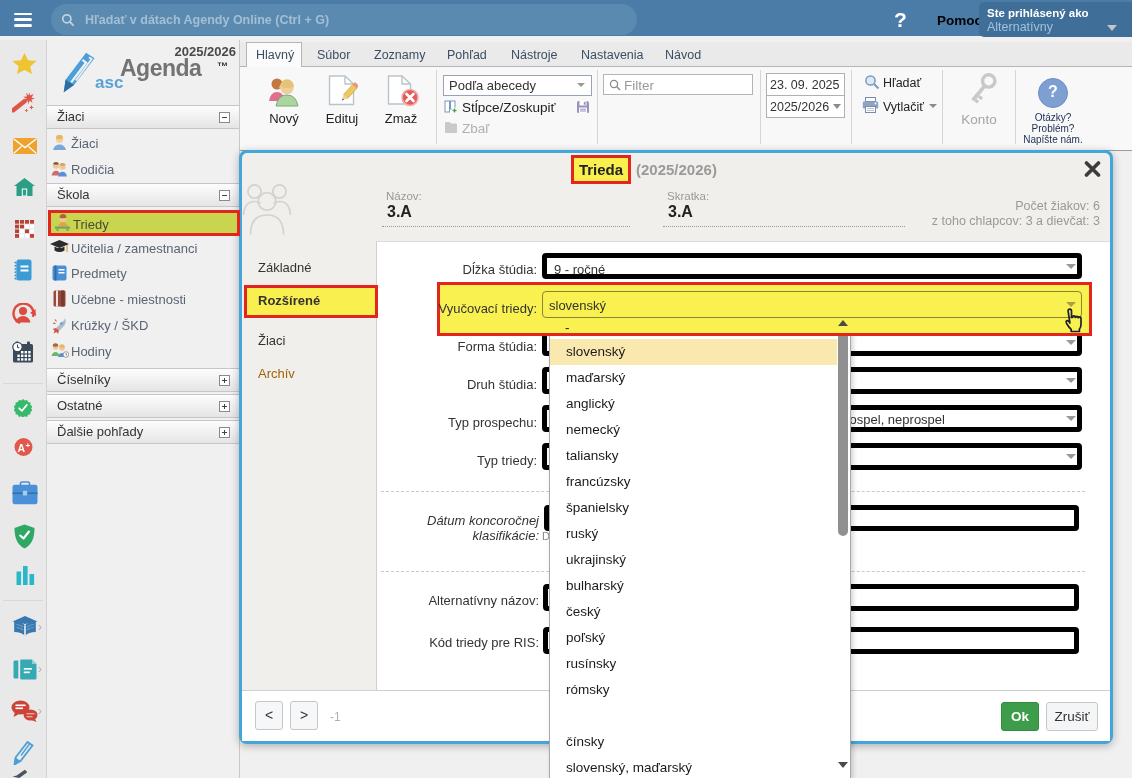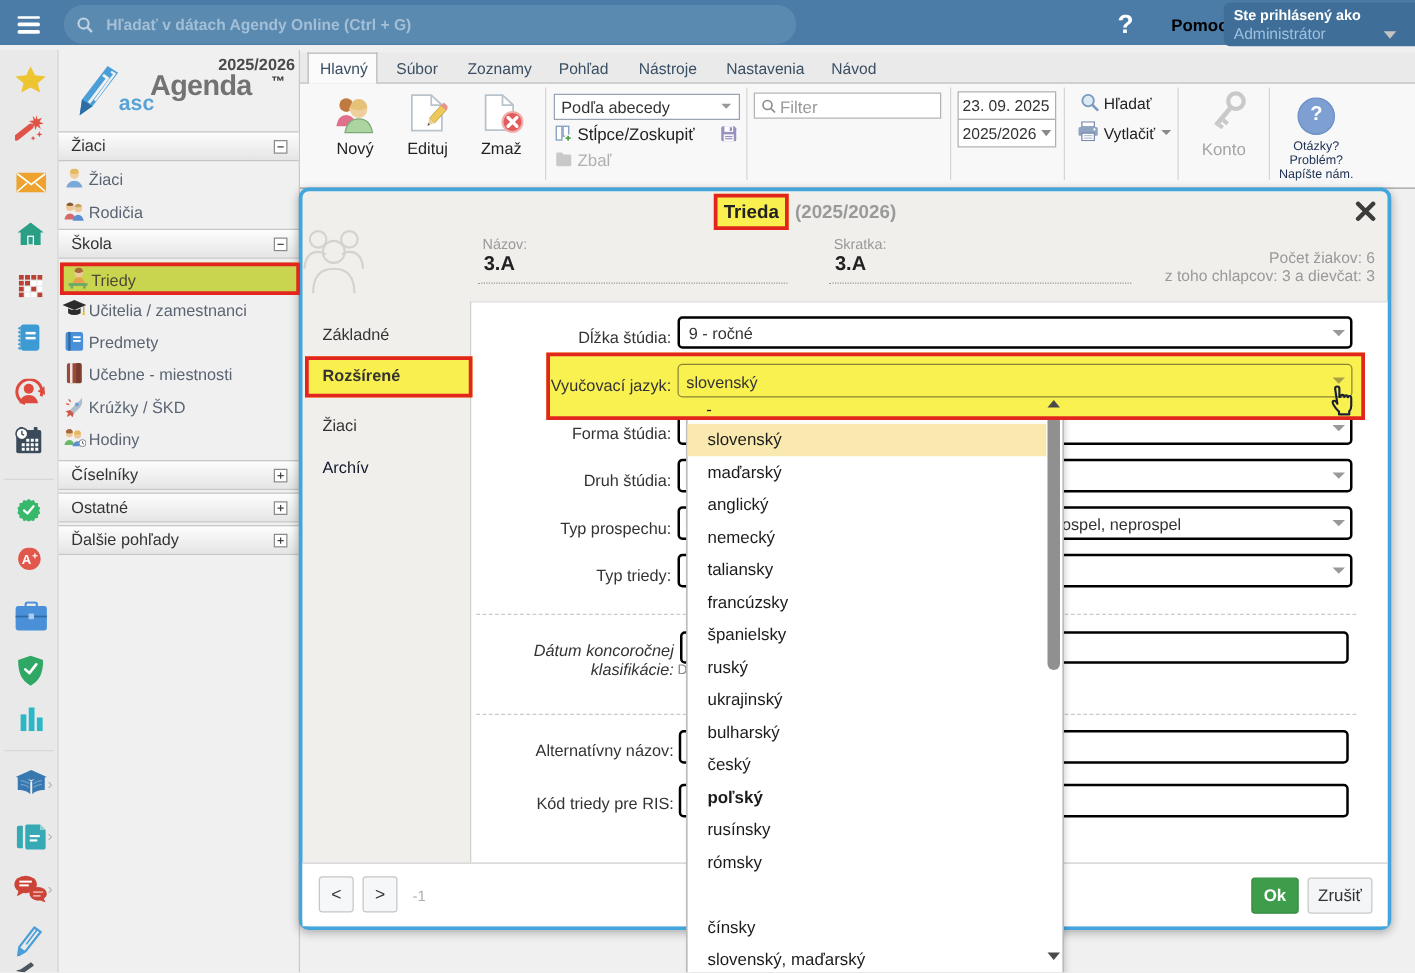--- a/index.html
+++ b/index.html
@@ -33,7 +33,7 @@
 
   <div class="abs" style="left:979px;top:2px;width:153px;height:35px;background:#3f6f99;border-radius:5px 0 0 5px;"></div>
   <div class="abs" style="left:987px;top:7px;font-size:11.5px;font-weight:bold;color:#fff;">Ste prihlásený ako</div>
-  <div class="abs" style="left:987px;top:20px;font-size:12.5px;color:#9fc0de;">Administrátor</div>
+  <div class="abs" style="left:987px;top:20px;font-size:12.5px;color:#9fc0de;">Alternatívny</div>
   <div class="abs" style="left:1107px;top:25px;width:0;height:0;border-left:5.5px solid transparent;border-right:5.5px solid transparent;border-top:6.5px solid #c4c4c4;"></div>
 </div>
 

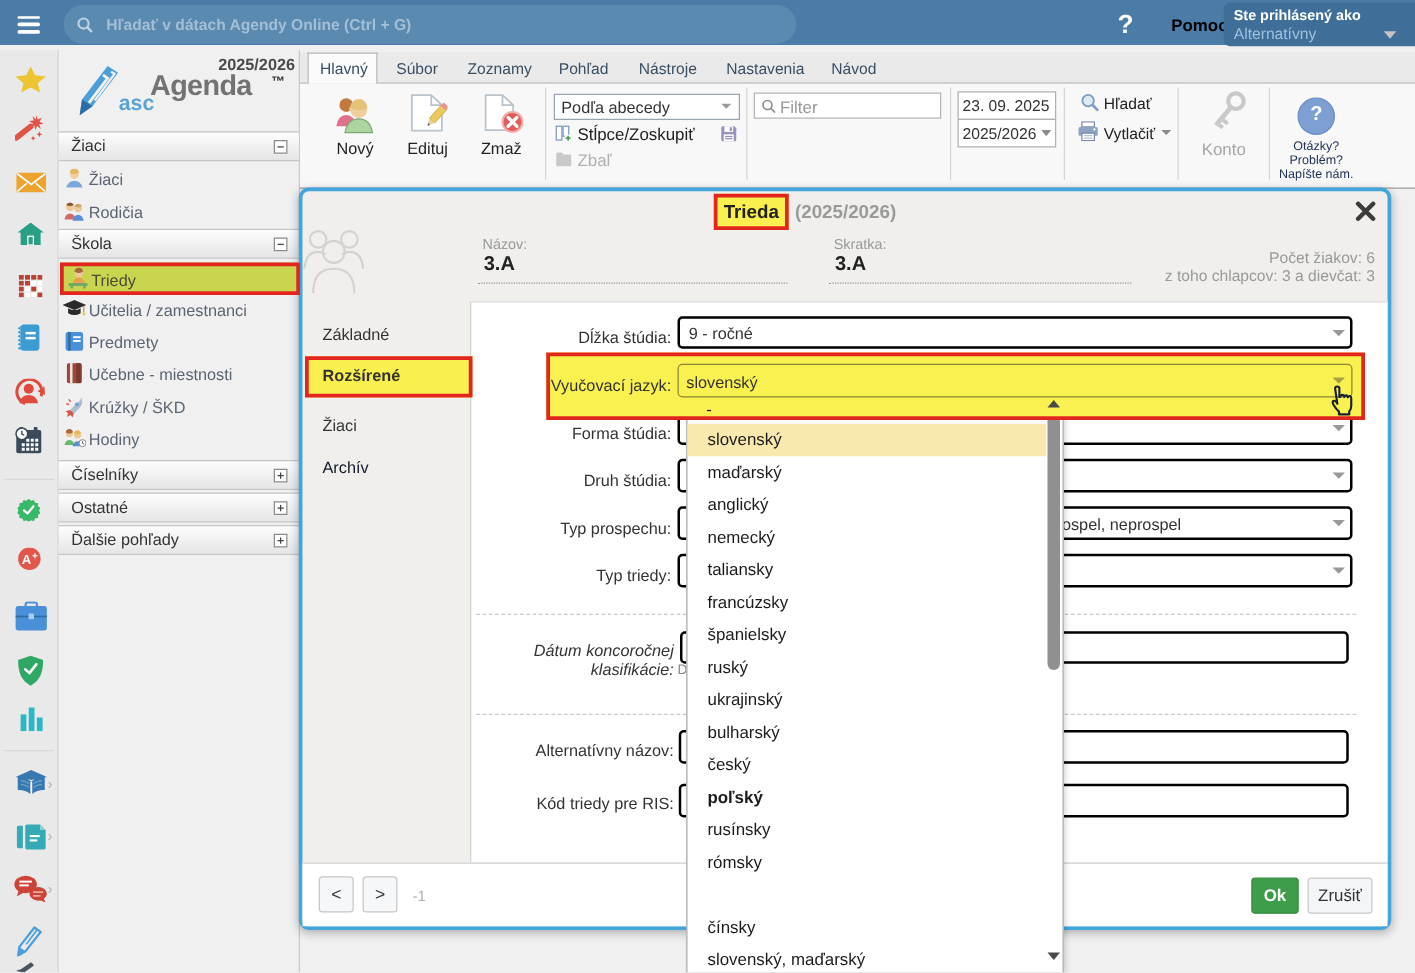--- a/index.html
+++ b/index.html
@@ -6,7 +6,7 @@
   font-family:"Liberation Sans",sans-serif;background:#f0f0f0;}
 .abs{position:absolute;white-space:nowrap;}
 .lbl{position:absolute;font-size:13px;color:#333;text-align:right;white-space:nowrap;}
-.inp{position:absolute;background:#fff;border:2px solid #000000;border-radius:4px;
+.inp{position:absolute;background:#fff;border:5px solid #000000;border-radius:4px;
   font-size:13px;color:#333;box-sizing:border-box;}
 .sel-arrow{position:absolute;width:0;height:0;border-left:5px solid transparent;
   border-right:5px solid transparent;border-top:5px solid #999;}

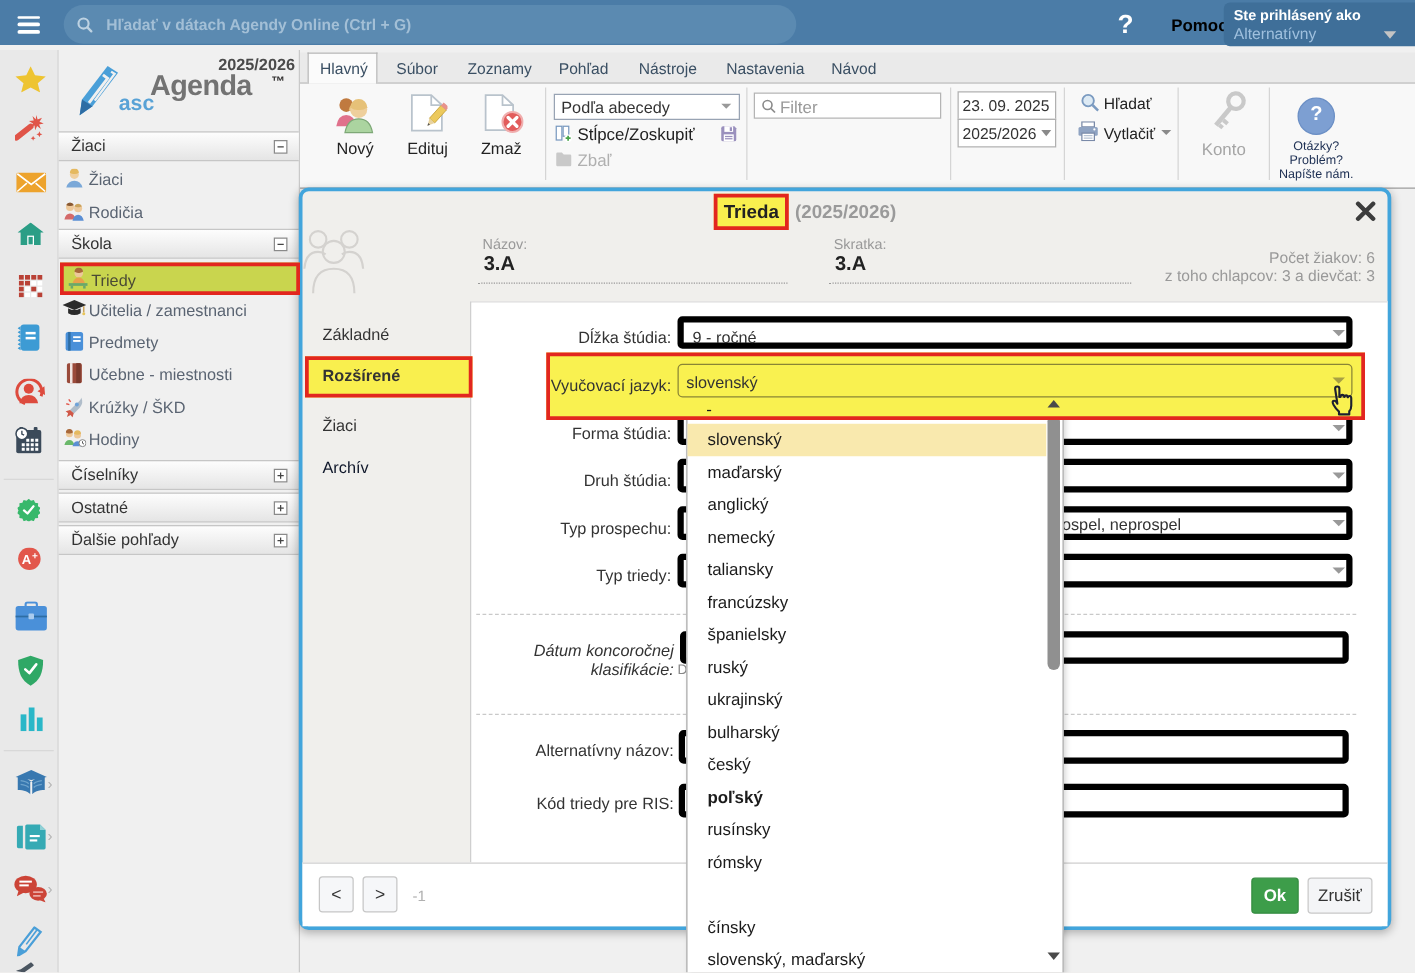--- a/index.html
+++ b/index.html
@@ -548,7 +548,7 @@
 
   <div class="abs" style="left:437px;top:282px;width:655px;height:54px;background:#f9f150;border:3.5px solid #e2261f;box-sizing:border-box;"></div>
 
-  <div class="lbl" style="left:380px;top:301px;width:157px;">Vyučovací jazyk:</div>
+  <div class="lbl" style="left:380px;top:301px;width:157px;">Vyučovací triedy:</div>
   <div class="abs" style="left:542px;top:291px;width:540px;height:27px;border:1px solid #8a8535;border-radius:4px;box-sizing:border-box;"></div>
   <div class="abs" style="left:549px;top:298px;font-size:13px;color:#333;">slovenský</div>
   <div class="sel-arrow" style="left:1066px;top:302px;border-top-color:#a8a043;"></div>

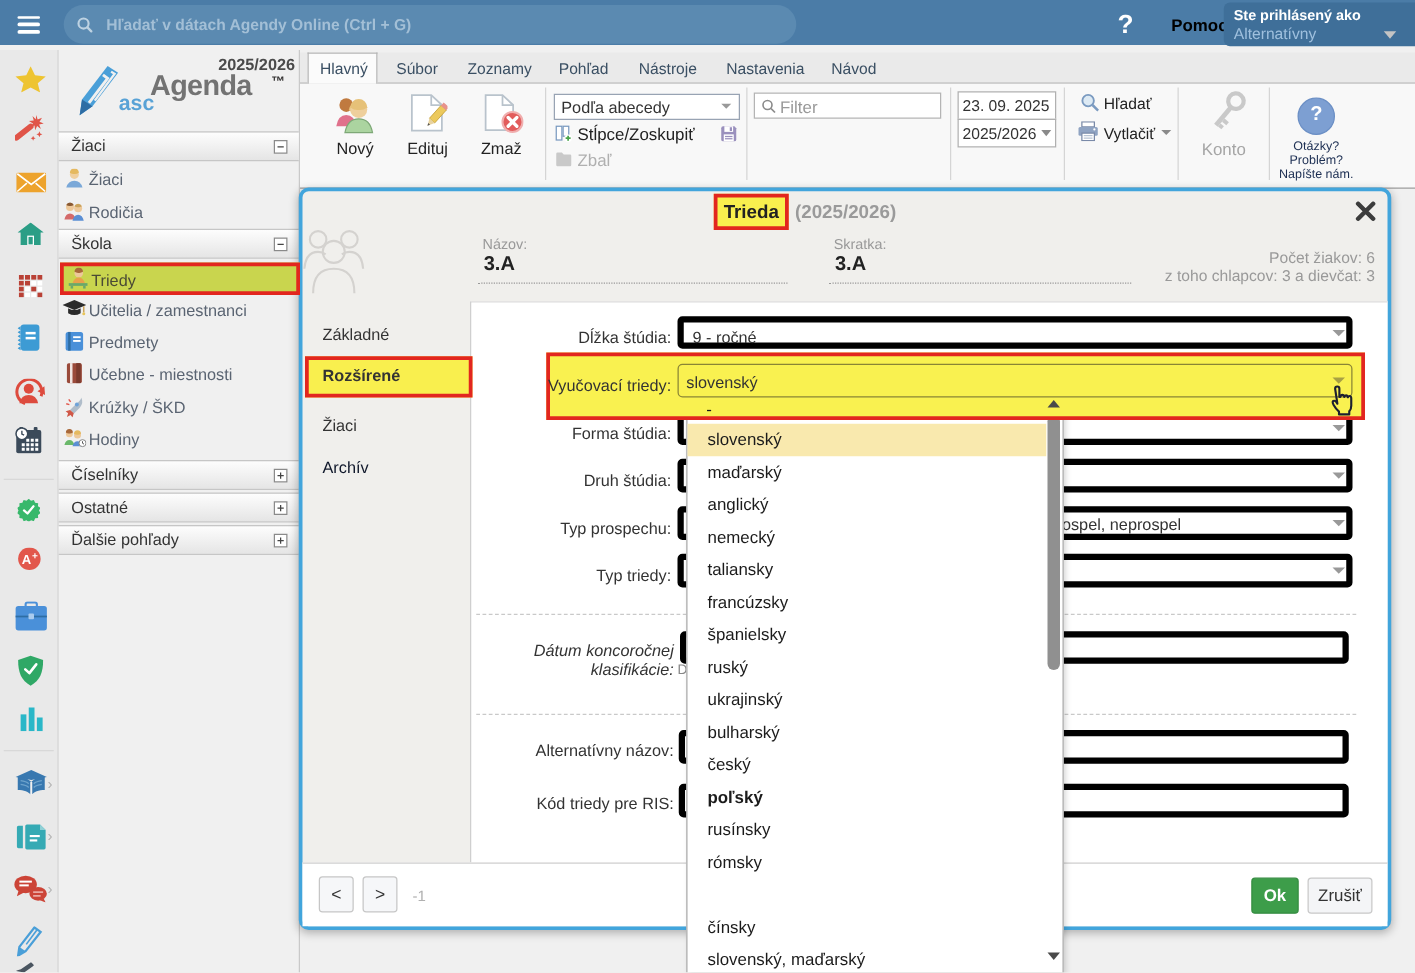--- a/index.html
+++ b/index.html
@@ -474,7 +474,7 @@
   <div class="abs" style="left:244px;top:285px;width:134px;height:33px;background:#f9ef4e;border:3px solid #e2261f;box-sizing:border-box;"></div>
   <div class="abs" style="left:258px;top:293px;font-size:13px;font-weight:bold;color:#333;">Rozšírené</div>
   <div class="abs" style="left:258px;top:333px;font-size:13px;color:#333;">Žiaci</div>
-  <div class="abs" style="left:258px;top:366px;font-size:13px;color:#0f172a;">Archív</div>
+  <div class="abs" style="left:258px;top:366px;font-size:13px;color:#a16207;">Archív</div>
 
   <div class="lbl" style="left:380px;top:262px;width:157px;">Dĺžka štúdia:</div>
   <div class="inp" style="left:542px;top:253px;width:540px;height:26px;line-height:24px;padding-left:7px;">9 - ročné</div>

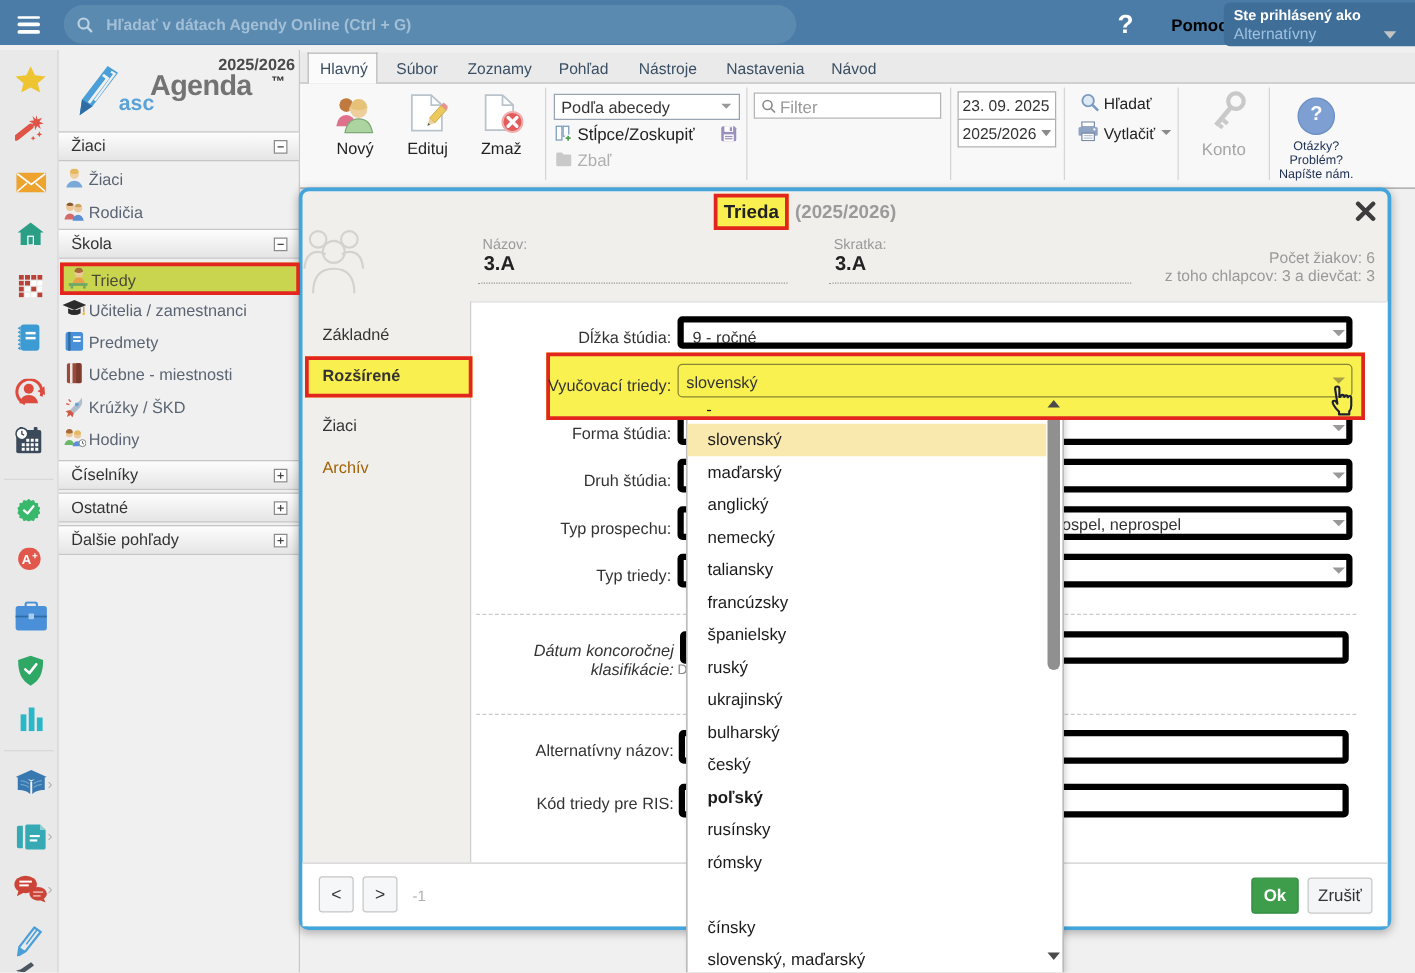--- a/index.html
+++ b/index.html
@@ -534,7 +534,7 @@
   <div class="ddrow" style="top:232px;">ukrajinský</div>
   <div class="ddrow" style="top:258px;">bulharský</div>
   <div class="ddrow" style="top:284px;">český</div>
-  <div class="ddrow" style="top:310px;font-weight:bold;">poľský</div>
+  <div class="ddrow" style="top:310px;">poľský</div>
   <div class="ddrow" style="top:336px;">rusínsky</div>
   <div class="ddrow" style="top:362px;">rómsky</div>
   <div class="ddrow" style="top:414px;">čínsky</div>

